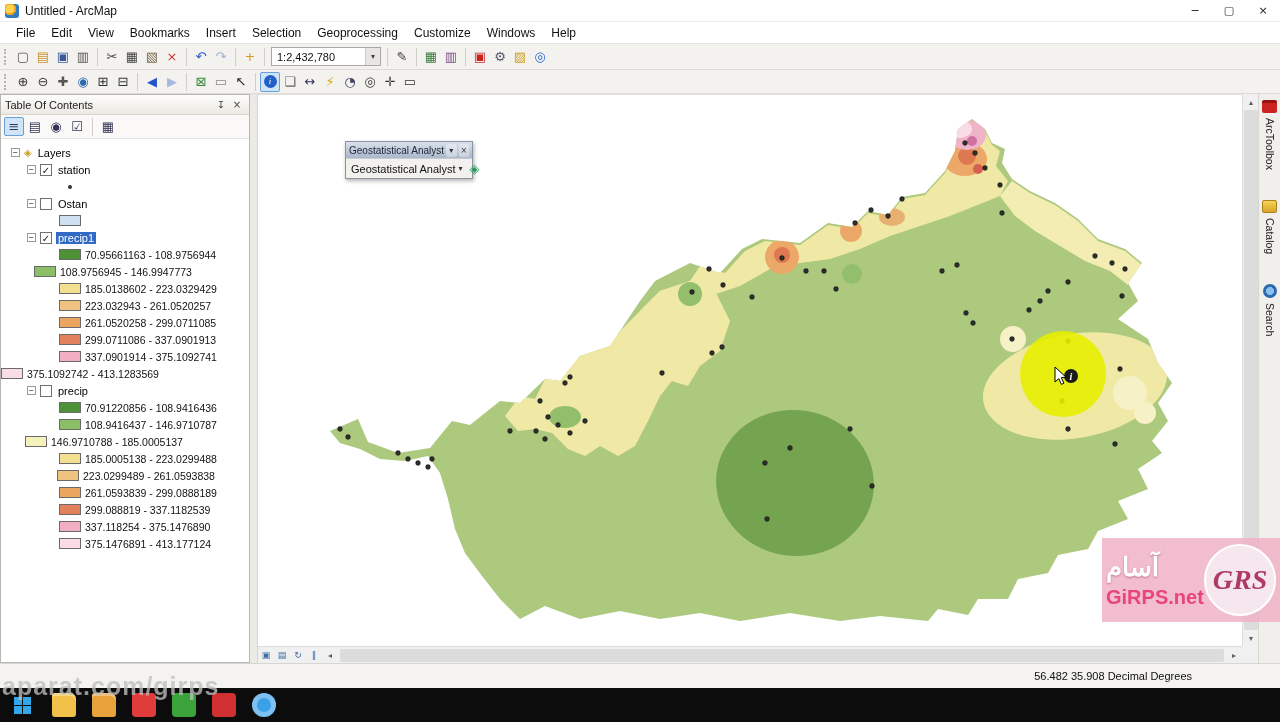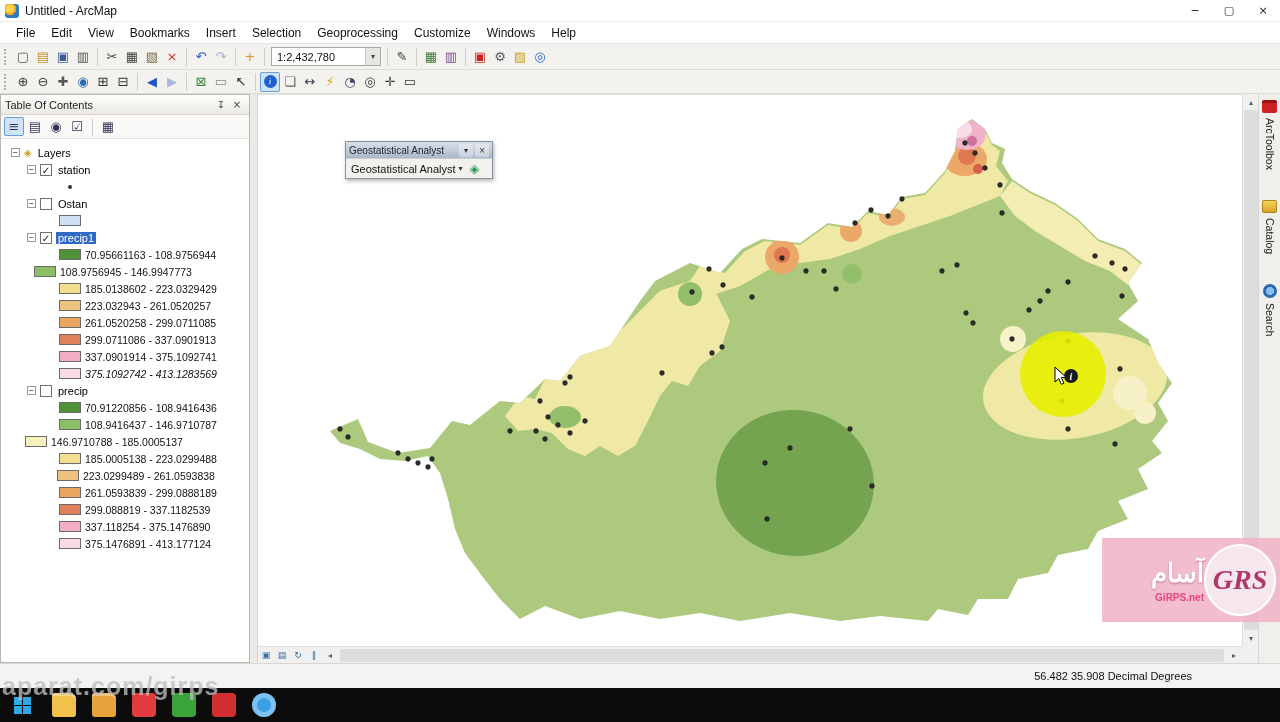--- a/index.html
+++ b/index.html
@@ -57,7 +57,7 @@
   #map-area{position:absolute;left:258px;top:94px;width:984px;height:552px;background:#fff;overflow:hidden;border-top:1px solid #e0e0e0;}
   .station-dot{fill:#2e2e2e;stroke:#000;stroke-width:0.4;}
 
-  #float-toolbar{position:absolute;left:87px;top:46px;width:148px;box-shadow:1px 2px 4px rgba(0,0,0,0.3);border:1px solid #8a93a2;background:#ec4899;z-index:10;}
+  #float-toolbar{position:absolute;left:87px;top:46px;width:128px;box-shadow:1px 2px 4px rgba(0,0,0,0.3);border:1px solid #8a93a2;background:#ec4899;z-index:10;}
   #float-title{height:16px;background:linear-gradient(#d9e0ea,#aab8cb);display:flex;align-items:center;padding:0 3px;}
   #float-title-text{font-size:10px;color:#1c2533;flex:1;white-space:nowrap;}
   .float-btn{width:14px;height:13px;font-size:8px;display:flex;align-items:center;justify-content:center;color:#333;font-family:"DejaVu Sans",sans-serif;background:rgba(255,255,255,0.35);margin-left:2px;border-radius:2px;}

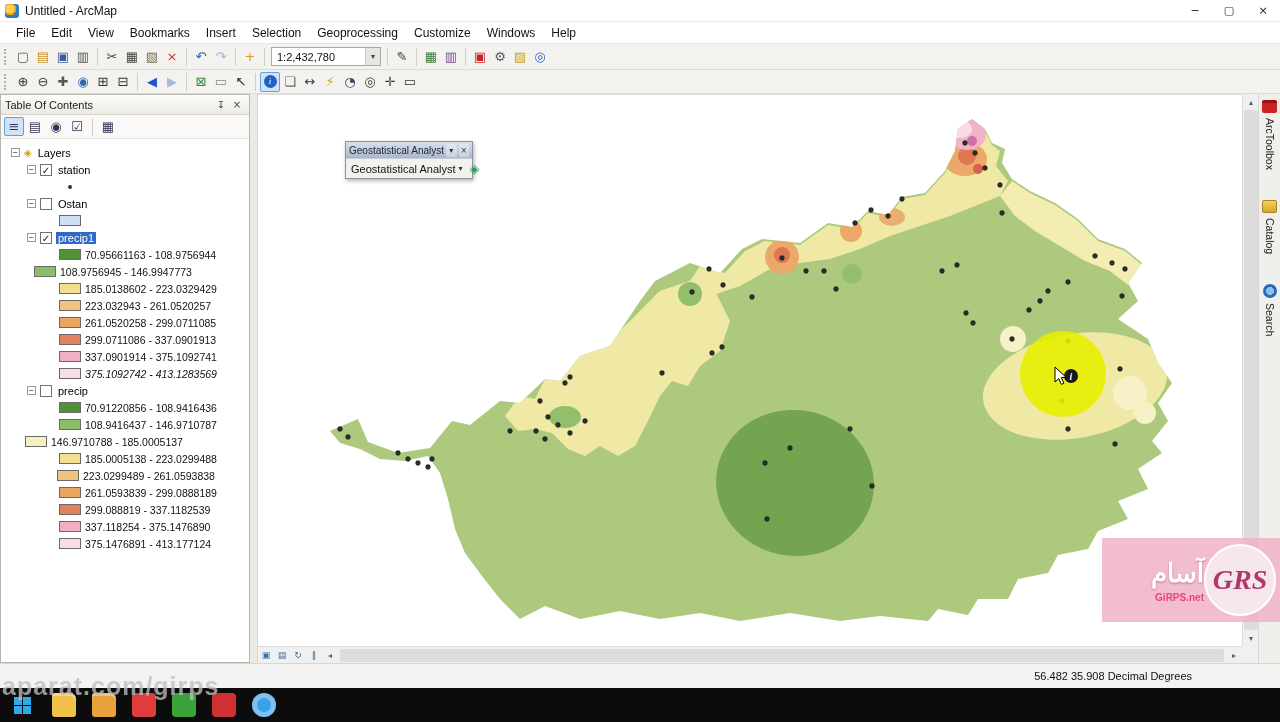--- a/index.html
+++ b/index.html
@@ -354,7 +354,7 @@
           <span class="swatch" data-name="legend-swatch" style="background: rgb(242, 174, 195);"></span>
           <span class="legend-label" data-name="legend-label">337.0901914 - 375.1092741</span>
         </div>
-        <div class="tree-row" data-name="tree-row" style="padding-left: 58px; font-style: italic;">
+        <div class="tree-row" data-name="tree-row" style="">
           <span class="swatch" data-name="legend-swatch" style="background: rgb(249, 220, 232);"></span>
           <span class="legend-label" data-name="legend-label">375.1092742 - 413.1283569</span>
         </div>

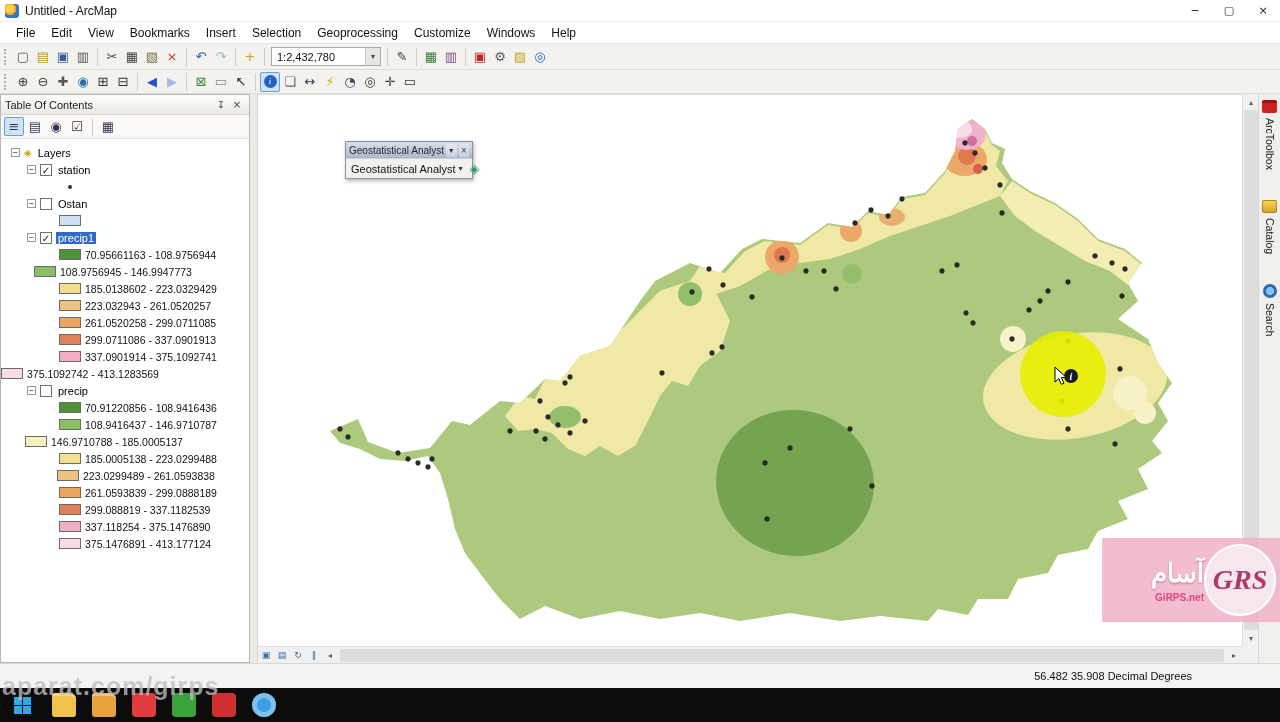--- a/index.html
+++ b/index.html
@@ -103,7 +103,7 @@
 
   
   #girps-box{position:absolute;left:1102px;top:538px;width:178px;height:84px;background:rgba(240,178,198,0.85);display:flex;align-items:center;padding:4px 4px;z-index:20;}
-  #girps-left{flex:1;text-align:right;}
+  #girps-left{flex:1;text-align:left;}
   #girps-persian{font-size:26px;color:#fff;font-weight:bold;text-shadow:0 1px 2px rgba(150,40,90,0.5);}
   #girps-site{font-size:10px;font-weight:bold;color:#e8447e;margin-top:3px;}
   #girps-logo{width:72px;height:72px;border-radius:50%;background:#f6e6ee;border:2px solid #fff;display:flex;align-items:center;justify-content:center;font-family:"Liberation Serif",serif;font-style:italic;font-weight:bold;font-size:28px;color:#b03a66;flex:none;}

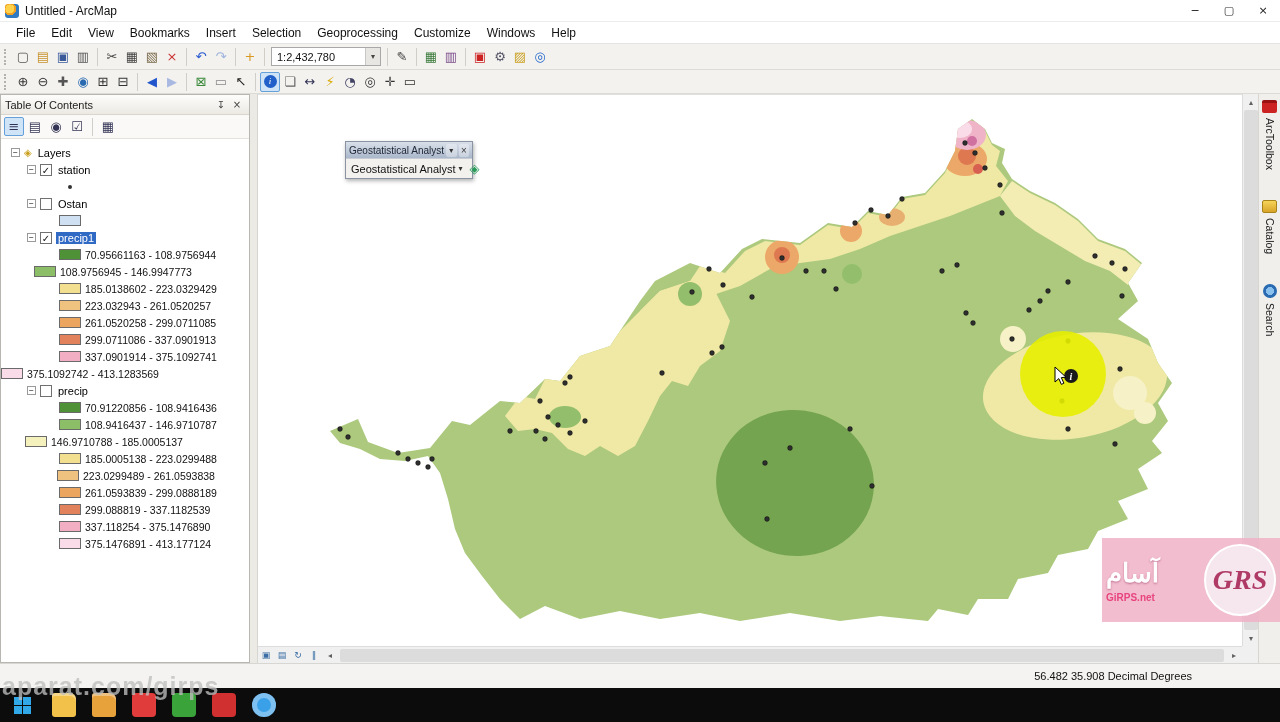--- a/index.html
+++ b/index.html
@@ -105,7 +105,7 @@
   #girps-box{position:absolute;left:1102px;top:538px;width:178px;height:84px;background:rgba(240,178,198,0.85);display:flex;align-items:center;padding:4px 4px;z-index:20;}
   #girps-left{flex:1;text-align:left;}
   #girps-persian{font-size:26px;color:#fff;font-weight:bold;text-shadow:0 1px 2px rgba(150,40,90,0.5);}
-  #girps-site{font-size:10px;font-weight:bold;color:#e8447e;margin-top:3px;}
+  #girps-site{font-size:20px;font-weight:bold;color:#e8447e;margin-top:3px;}
   #girps-logo{width:72px;height:72px;border-radius:50%;background:#f6e6ee;border:2px solid #fff;display:flex;align-items:center;justify-content:center;font-family:"Liberation Serif",serif;font-style:italic;font-weight:bold;font-size:28px;color:#b03a66;flex:none;}
 </style>
 </head>

